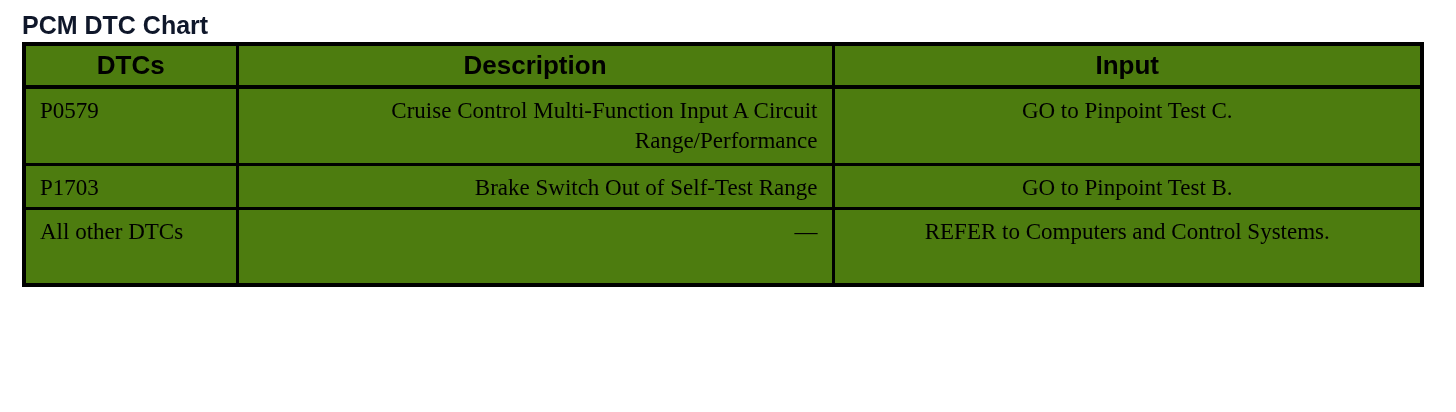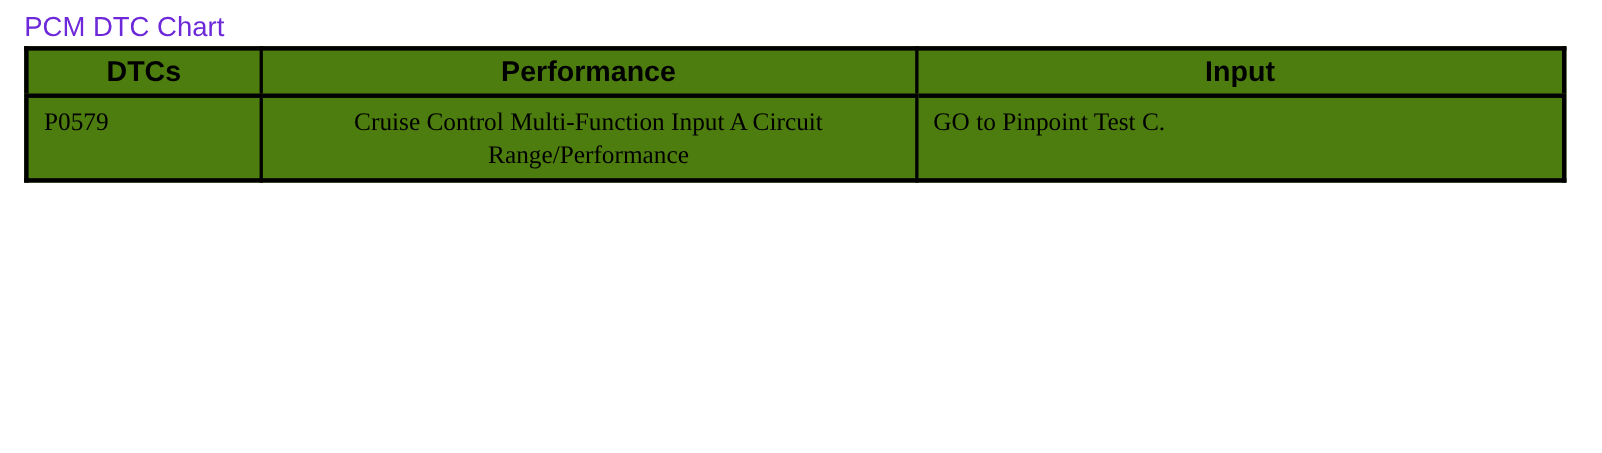--- a/index.html
+++ b/index.html
@@ -19,10 +19,10 @@
     position: absolute;
     left: 22px; top: 11px;
     font-family: "Liberation Sans", sans-serif;
-    font-weight: normal;
+    font-weight: bold;
     font-size: 25px;
     letter-spacing: 0px;
-    color: #6d28d9;
+    color: #0f172a;
   }
   table.dtc-table {
     position: absolute;

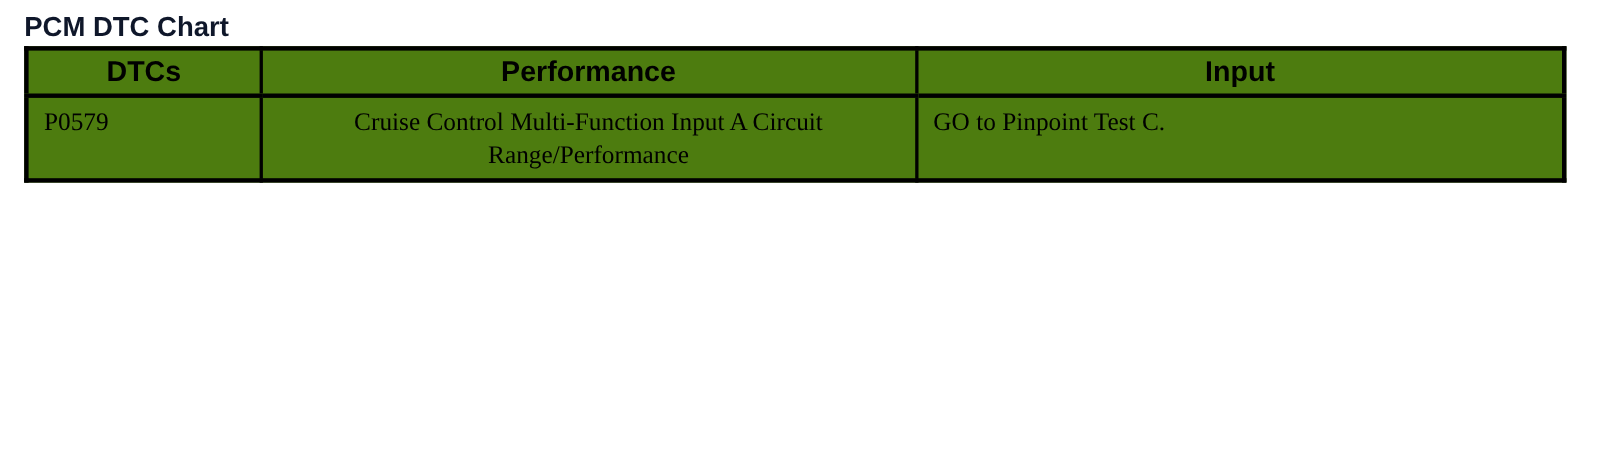--- a/index.html
+++ b/index.html
@@ -75,7 +75,7 @@
     <thead>
       <tr>
         <th>DTCs</th>
-        <th>Performance</th>
+        <th>Description</th>
         <th>Input</th>
       </tr>
     </thead>

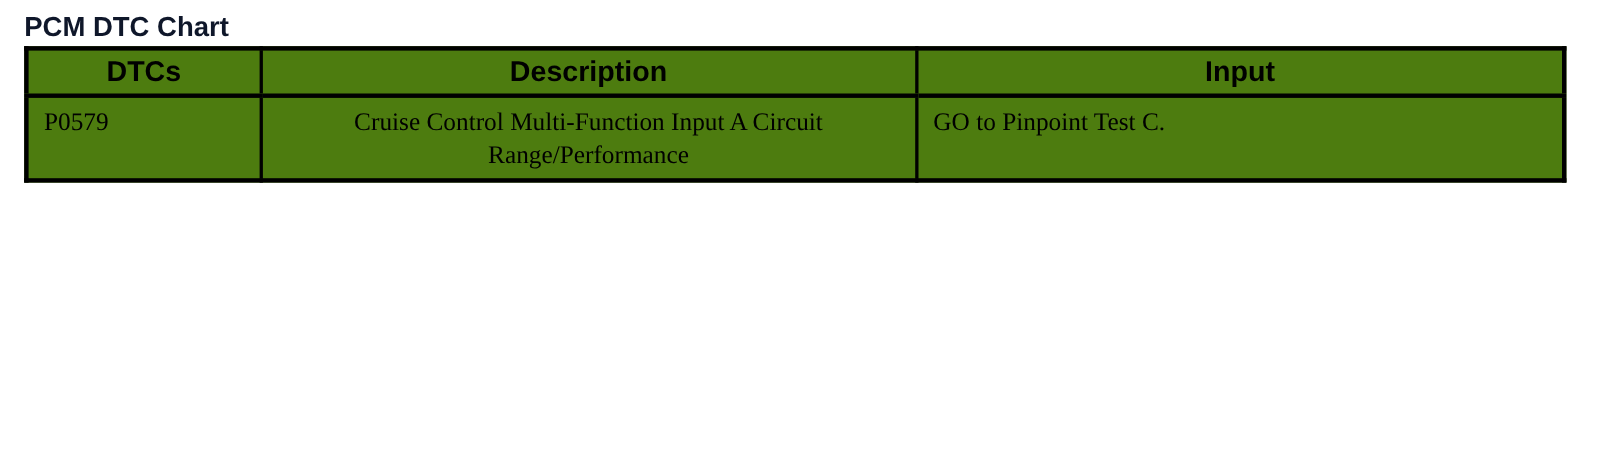--- a/index.html
+++ b/index.html
@@ -54,7 +54,7 @@
     line-height: 1.3;
   }
   td.col-dtc  { text-align: left; padding-left: 4px; padding-right: 4px; }
-  td.col-desc { text-align: center; padding-left: 19px; padding-right: 40px; }
+  td.col-desc { text-align: right; padding-left: 19px; padding-right: 40px; }
   td.col-act  { text-align: left; padding-left: 17px; padding-right: 10px; }
   tr.row-tall td { height: 77px; }
   tr.row-std  td { height: 44px; }

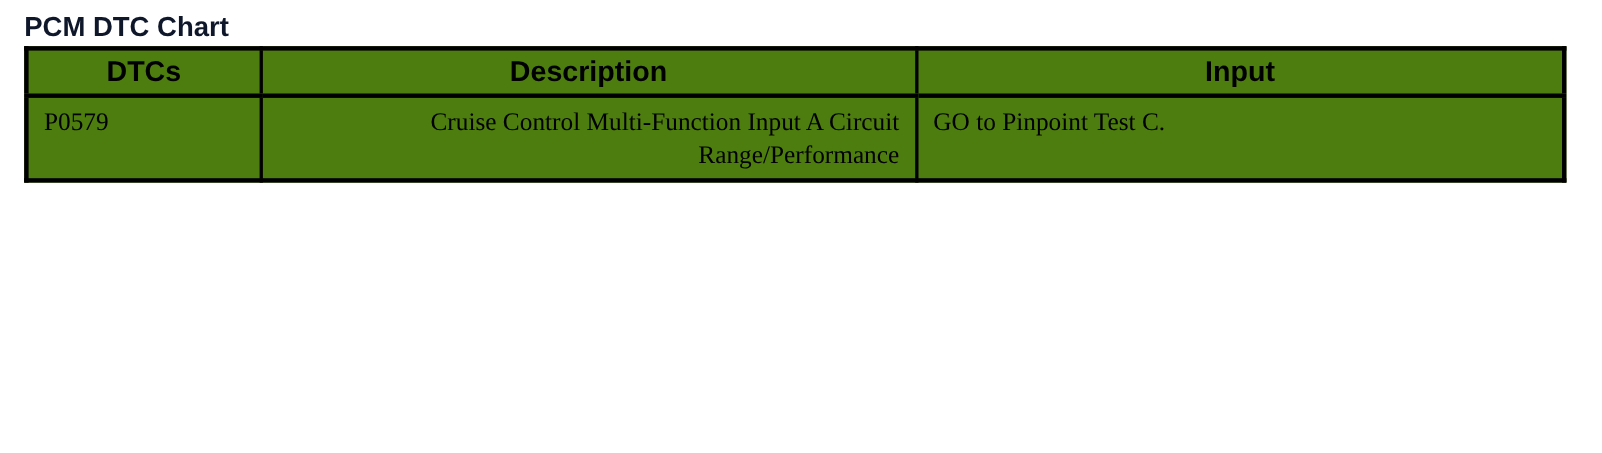--- a/index.html
+++ b/index.html
@@ -55,7 +55,7 @@
   }
   td.col-dtc  { text-align: left; padding-left: 4px; padding-right: 4px; }
   td.col-desc { text-align: right; padding-left: 19px; padding-right: 40px; }
-  td.col-act  { text-align: left; padding-left: 17px; padding-right: 10px; }
+  td.col-act  { text-align: center; padding-left: 17px; padding-right: 10px; }
   tr.row-tall td { height: 77px; }
   tr.row-std  td { height: 44px; }
 </style>

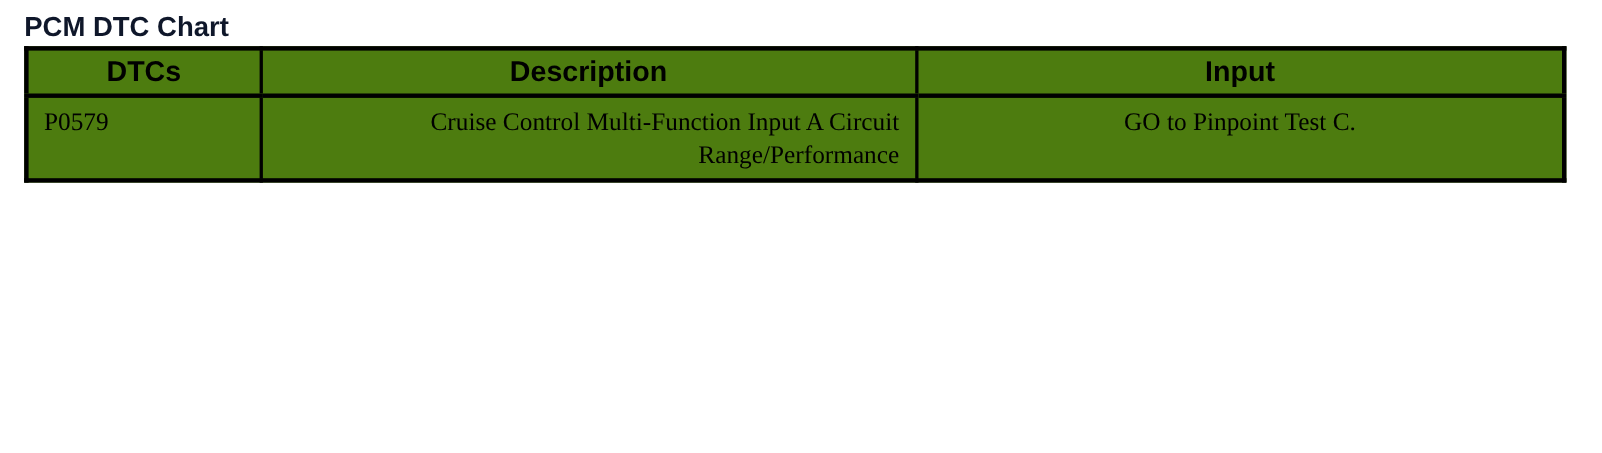--- a/index.html
+++ b/index.html
@@ -85,6 +85,11 @@
         <td class="col-desc">Cruise Control Multi-Function Input A Circuit Range/Performance</td>
         <td class="col-act">GO to Pinpoint Test C.</td>
       </tr>
+      <tr class="row-std">
+        <td class="col-dtc">P1703</td>
+        <td class="col-desc">Brake Switch Out of Self-Test Range</td>
+        <td class="col-act">GO to Pinpoint Test B.</td>
+      </tr>
     </tbody>
   </table>
 

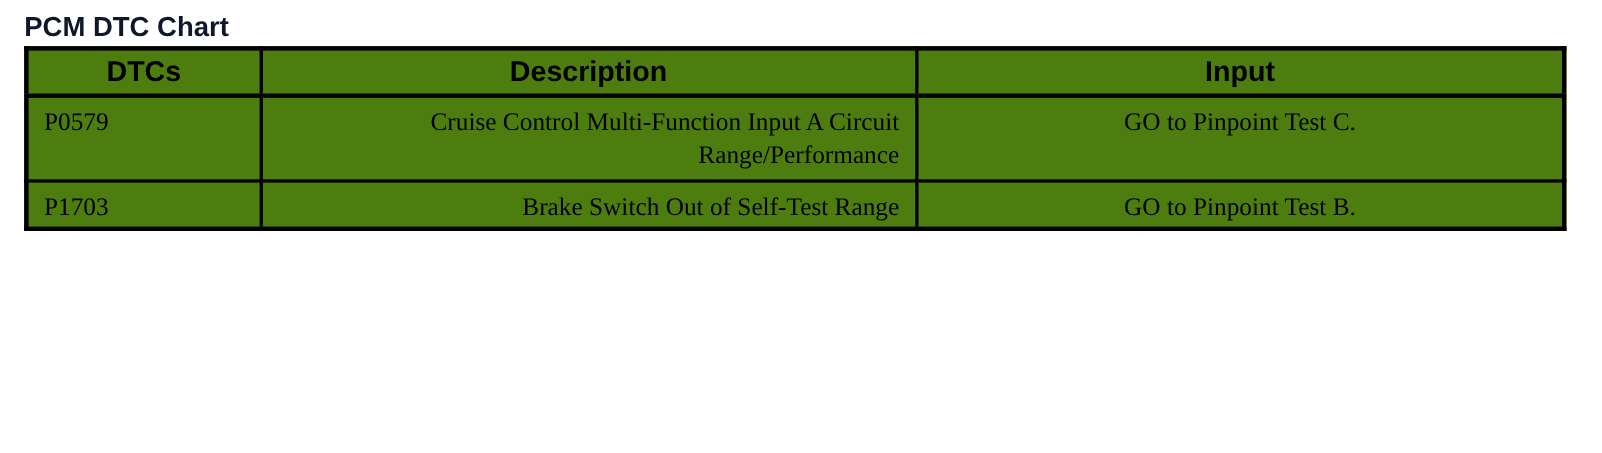--- a/index.html
+++ b/index.html
@@ -90,6 +90,11 @@
         <td class="col-desc">Brake Switch Out of Self-Test Range</td>
         <td class="col-act">GO to Pinpoint Test B.</td>
       </tr>
+      <tr class="row-tall">
+        <td class="col-dtc">All other DTCs</td>
+        <td class="col-desc">—</td>
+        <td class="col-act">REFER to Computers and Control Systems.</td>
+      </tr>
     </tbody>
   </table>
 

